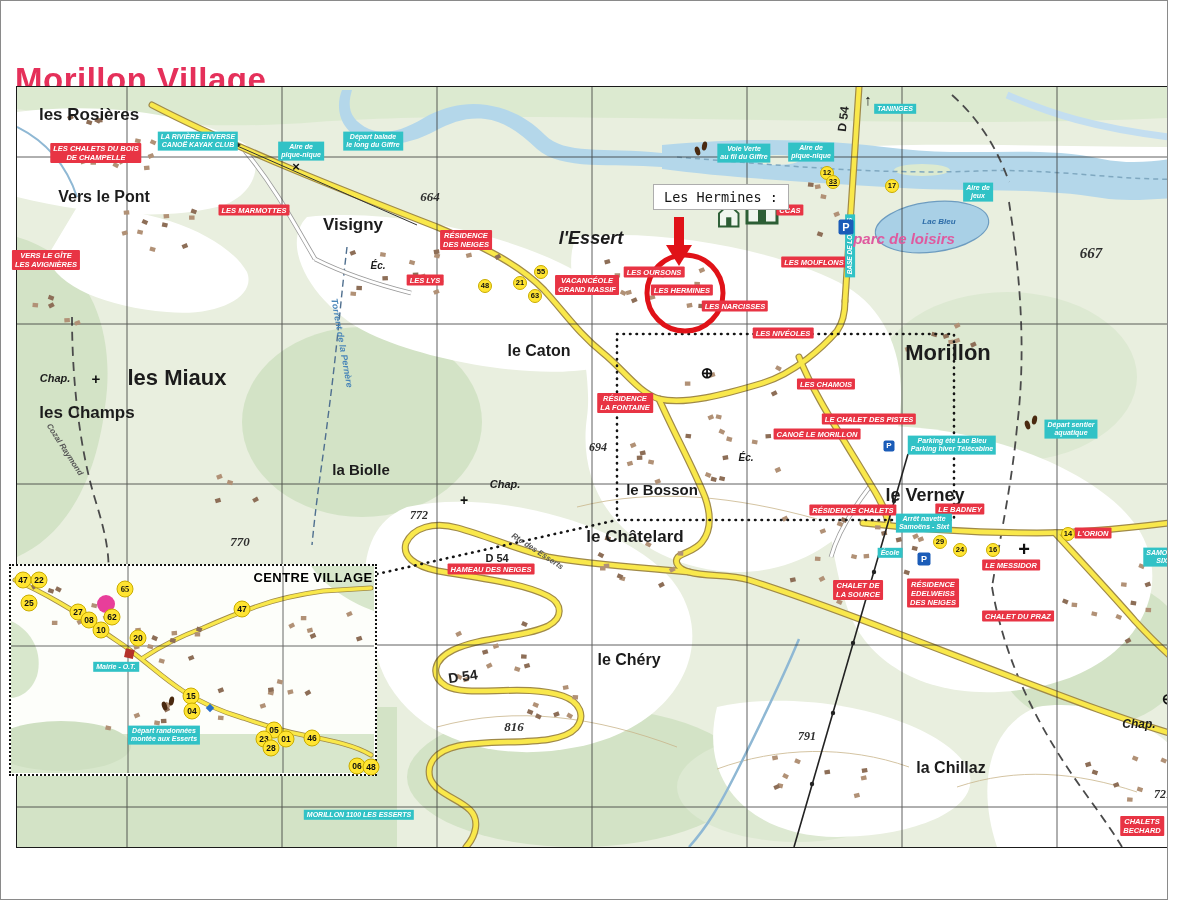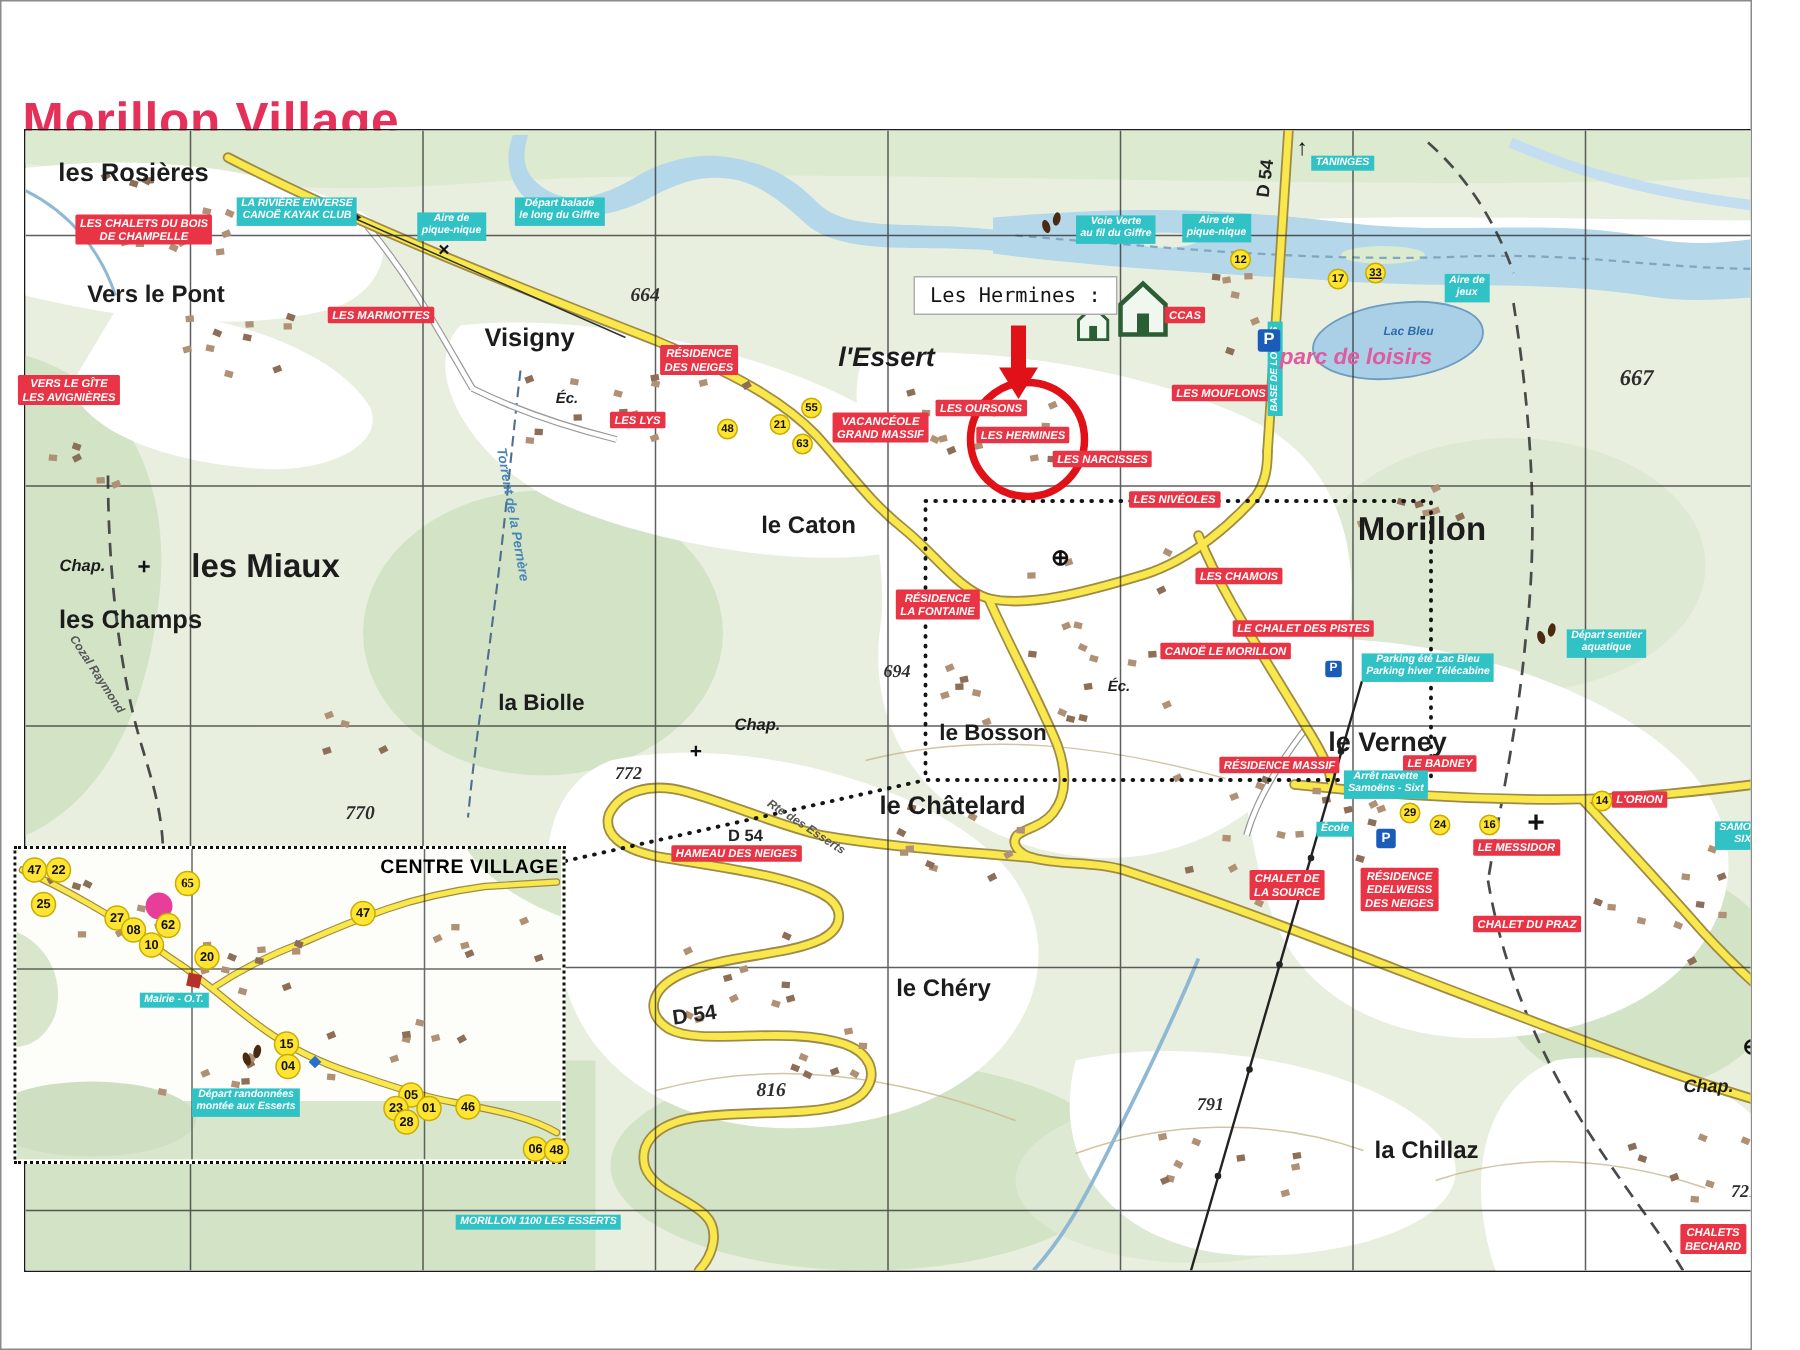--- a/index.html
+++ b/index.html
@@ -520,7 +520,7 @@
       <div class="lbl pinklbl" style="left: 903px; top: 238px; transform: translate(-50%, -50%); font-size: 15px;">parc de loisirs</div>
       <div class="lbl bluelbl" style="left: 938px; top: 221px; transform: translate(-50%, -50%); font-size: 8px;">Lac Bleu</div>
       <div class="lbl stop" style="left: 826px; top: 172px; transform: translate(-50%, -50%);">12</div>
-      <div class="lbl stop" style="left: 916px; top: 181px; transform: translate(-50%, -50%); text-decoration: underline;">33</div>
+      <div class="lbl stop" style="left: 832px; top: 181px; transform: translate(-50%, -50%); text-decoration: underline;">33</div>
       <div class="lbl stop" style="left: 891px; top: 185px; transform: translate(-50%, -50%);">17</div>
       <div class="lbl stop" style="left: 484px; top: 285px; transform: translate(-50%, -50%);">48</div>
       <div class="lbl stop" style="left: 519px; top: 282px; transform: translate(-50%, -50%);">21</div>

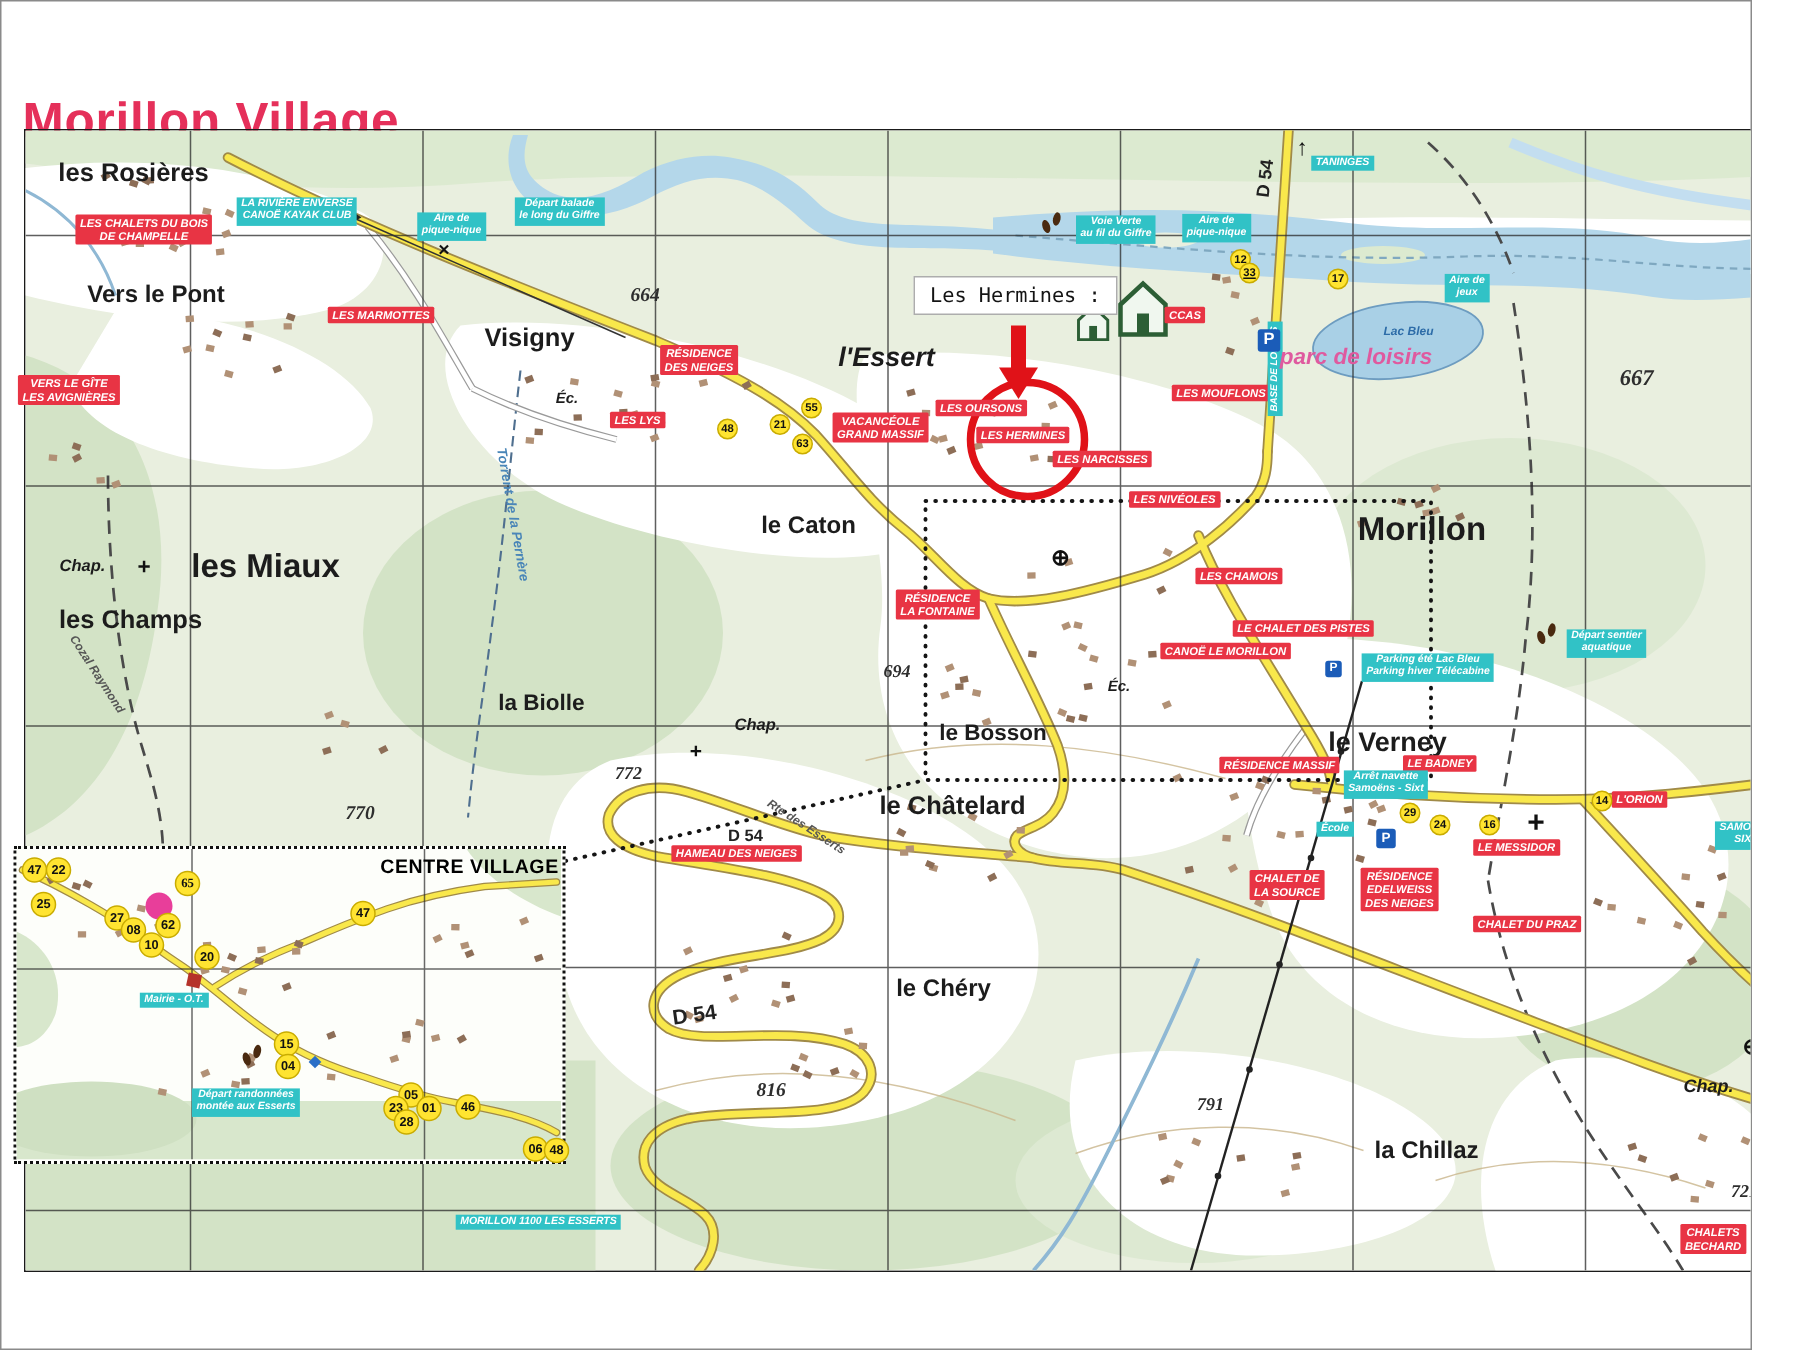--- a/index.html
+++ b/index.html
@@ -418,7 +418,7 @@
     </svg>
   </div>
 
-  <div class="whitebox" style="left:608px;top:183px;">
+  <div class="whitebox" style="left:652px;top:183px;">
     <span>Les Hermines :</span>
   </div>
 

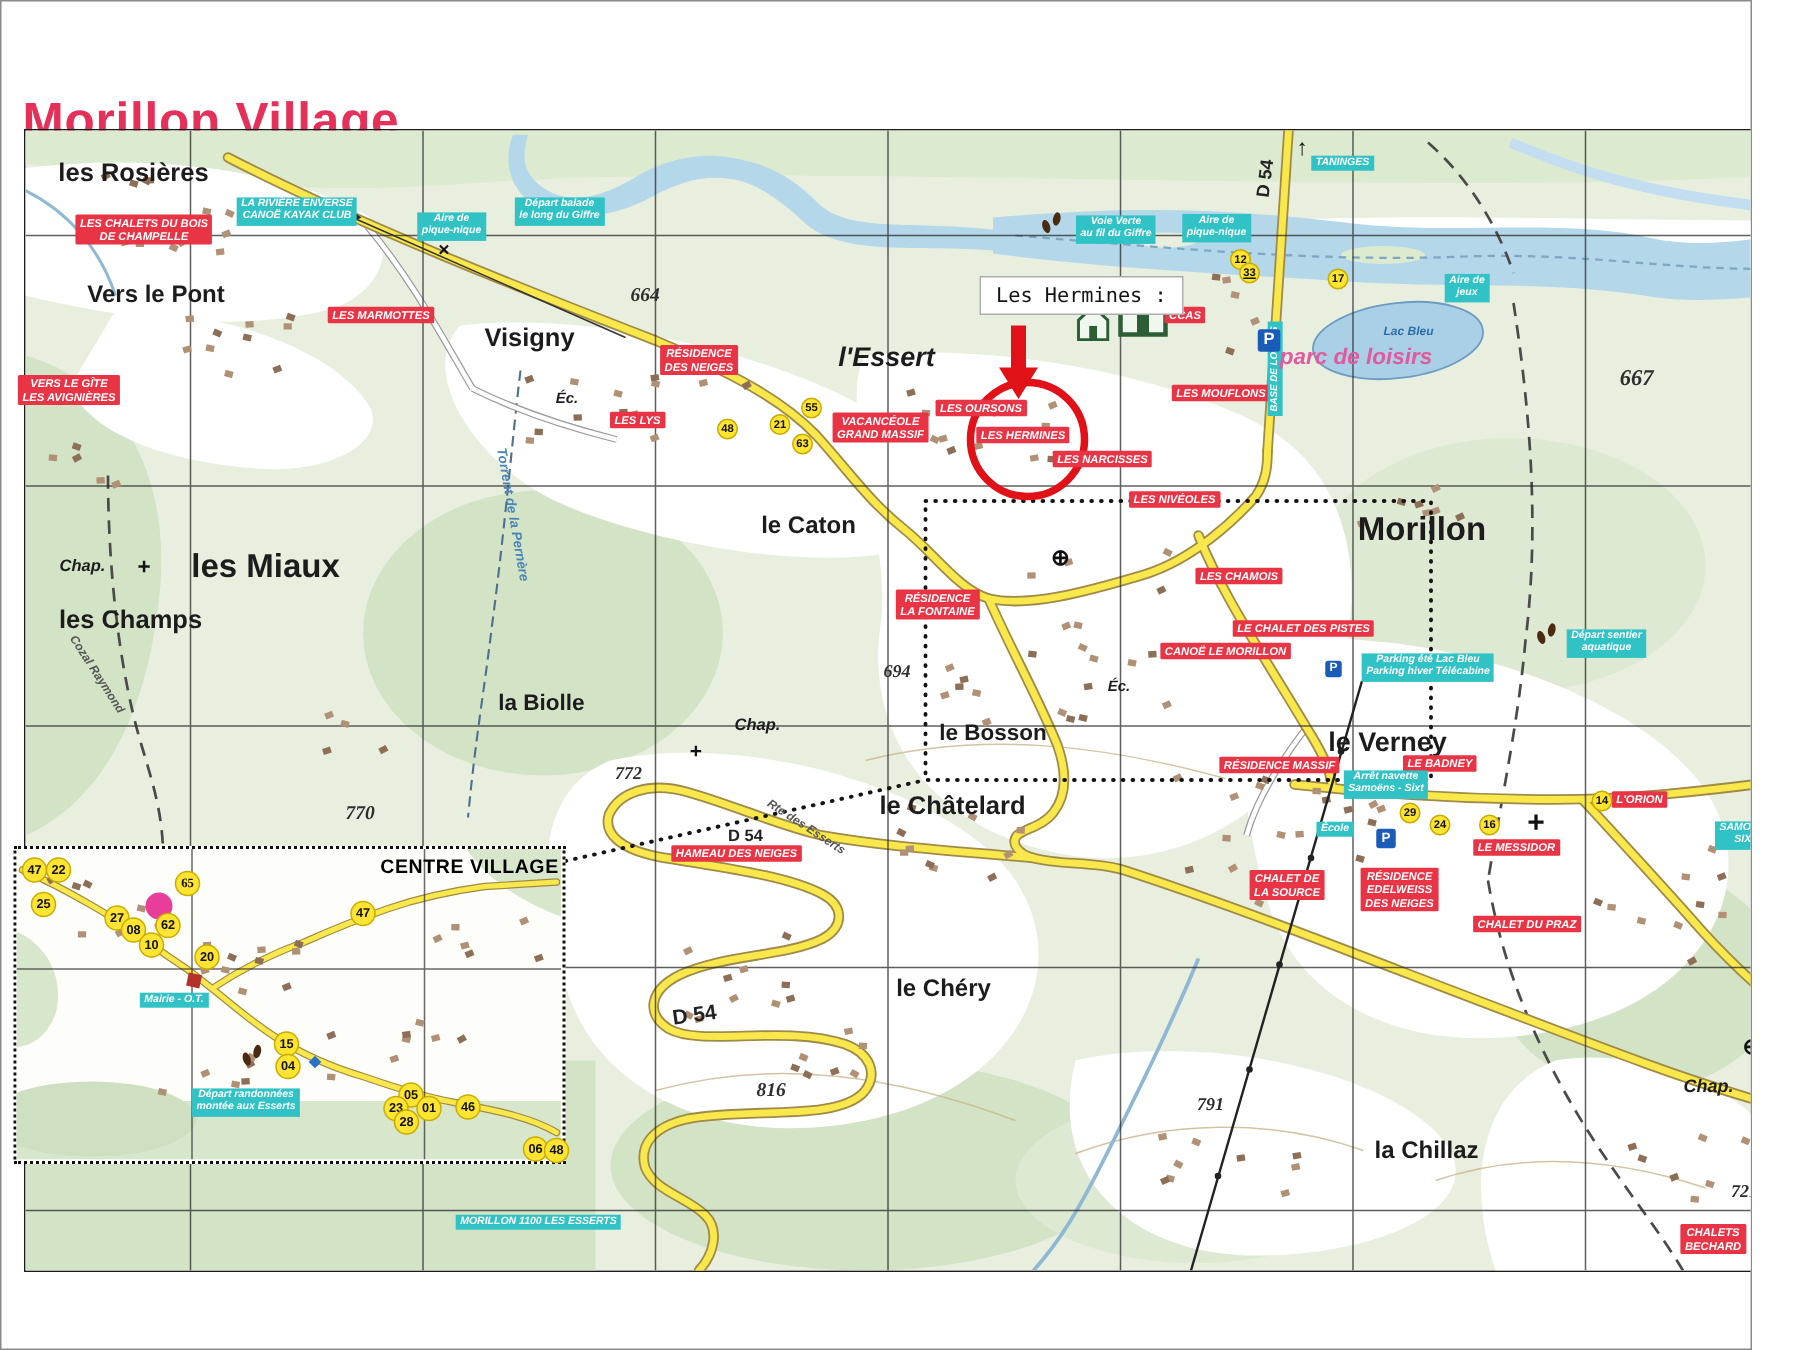--- a/index.html
+++ b/index.html
@@ -476,7 +476,7 @@
       <div class="lbl redbox" style="left: 816px; top: 433px; transform: translate(-50%, -50%);">CANOË LE MORILLON</div>
       <div class="lbl redbox" style="left: 624px; top: 402px; transform: translate(-50%, -50%);">RÉSIDENCE
 LA FONTAINE</div>
-      <div class="lbl redbox" style="left: 852px; top: 509px; transform: translate(-50%, -50%);">RÉSIDENCE MASSIF</div>
+      <div class="lbl redbox" style="left: 852px; top: 509px; transform: translate(-50%, -50%);">RÉSIDENCE CHALETS</div>
       <div class="lbl redbox" style="left: 959px; top: 508px; transform: translate(-50%, -50%);">LE BADNEY</div>
       <div class="lbl redbox" style="left: 857px; top: 589px; transform: translate(-50%, -50%);">CHALET DE
 LA SOURCE</div>

